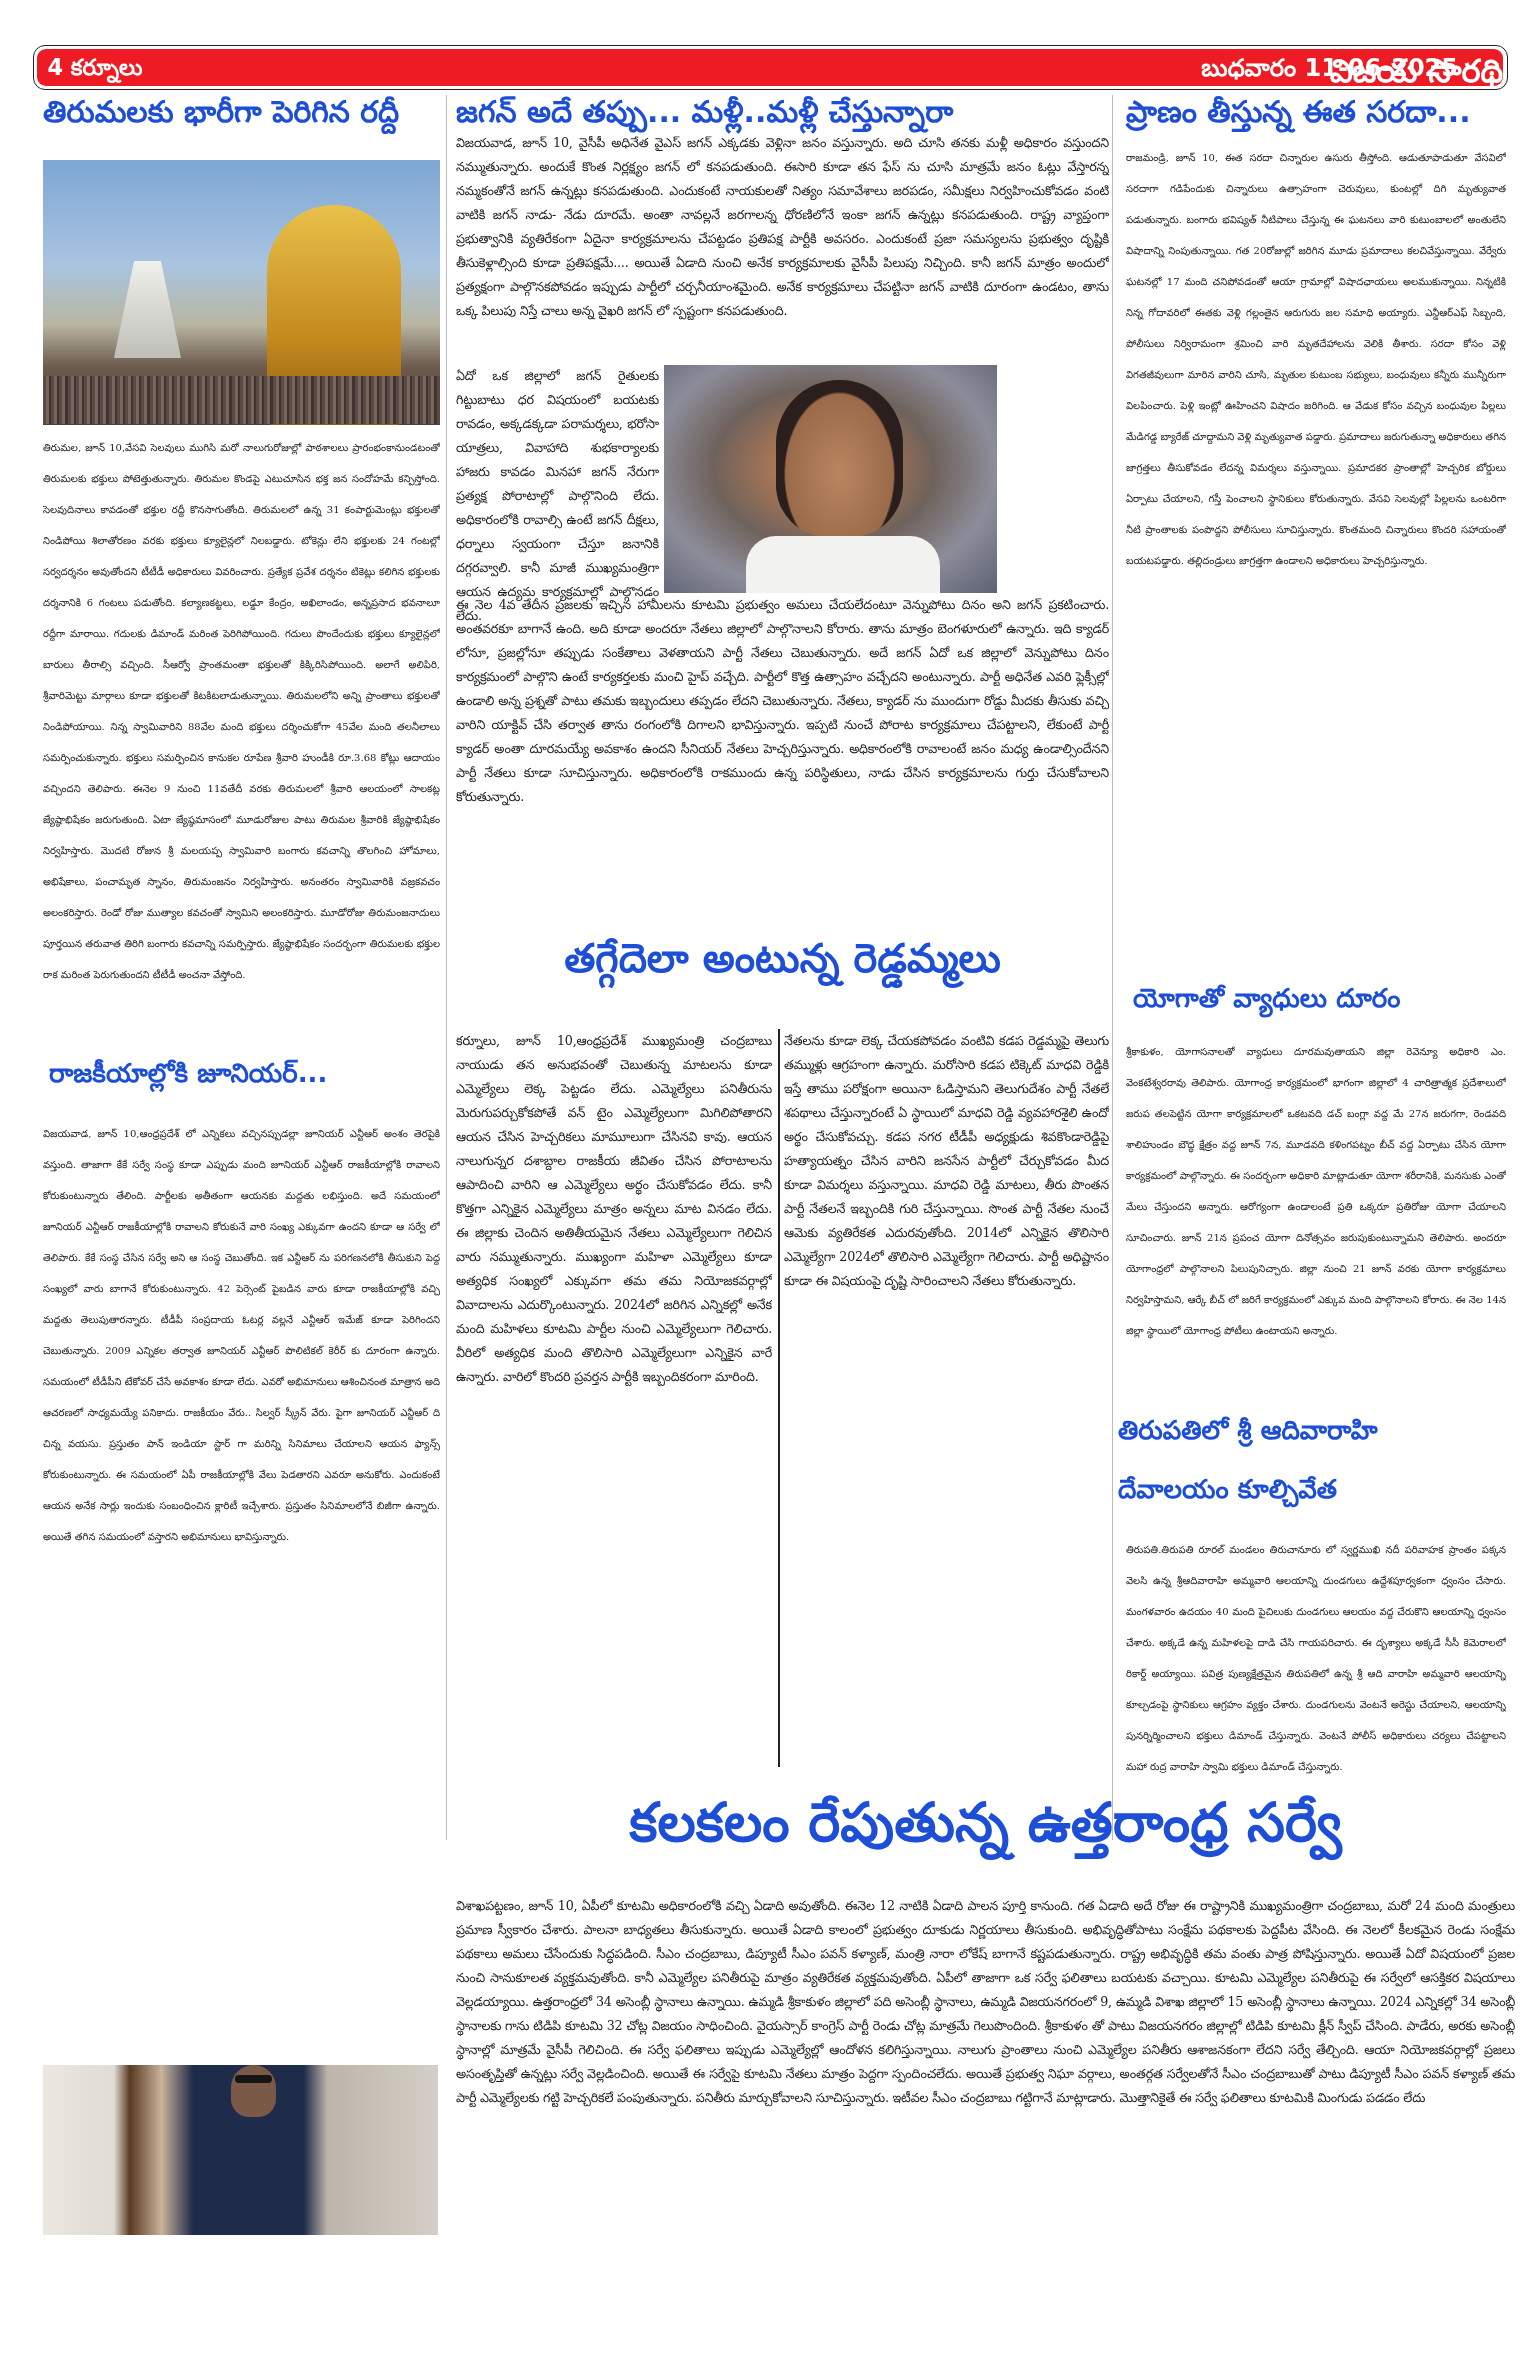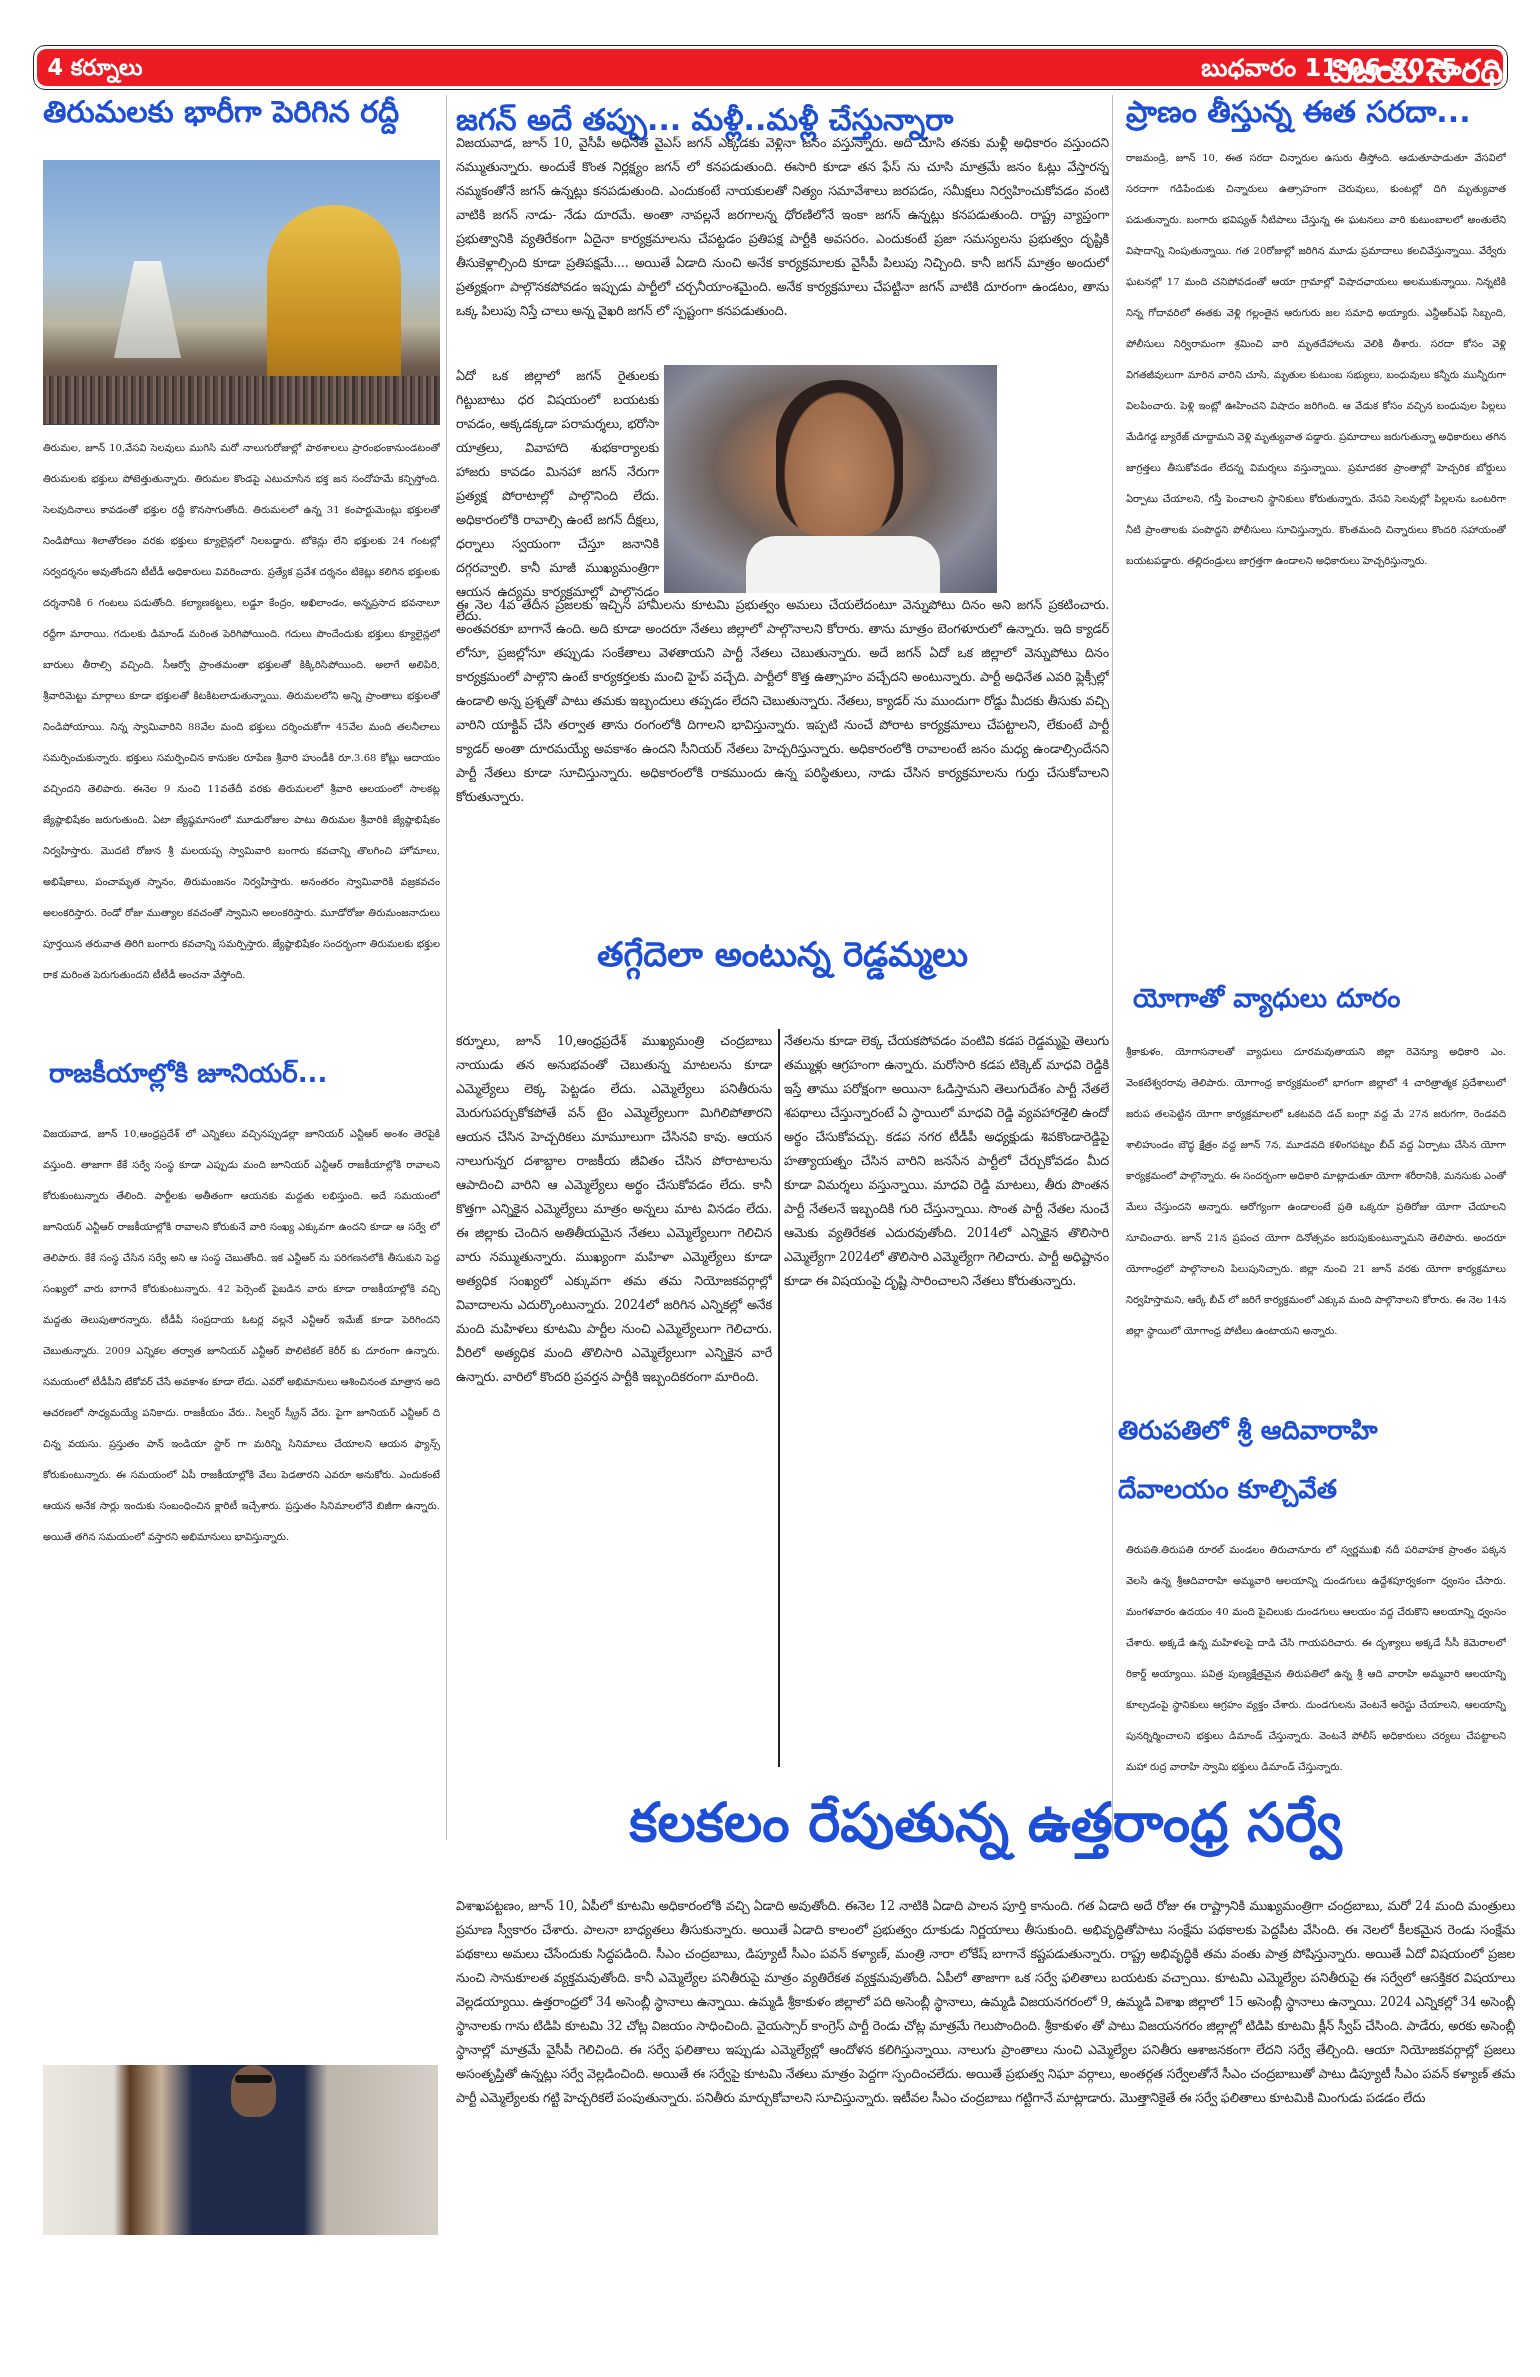--- a/index.html
+++ b/index.html
@@ -60,7 +60,7 @@
 
 <div class="abs vrule" style="left:446px; top:95px; height:1745px; width:0.7px; background:#bbb;"></div>
 
-<div class="abs hl hl-sm" style="left:456px; top:95px;margin-top:8px;">జగన్ అదే తప్పు... మళ్లీ..మళ్లీ చేస్తున్నారా</div>
+<div class="abs hl hl-sm" style="left:456px; top:95px;">జగన్ అదే తప్పు... మళ్లీ..మళ్లీ చేస్తున్నారా</div>
 <div class="abs body body-cond" style="left:456px; top:131px; width:653px; height:233px;">విజయవాడ, జూన్ 10, వైసీపీ అధినేత వైఎస్ జగన్ ఎక్కడకు వెళ్లినా జనం వస్తున్నారు. అది చూసి తనకు మళ్లీ అధికారం వస్తుందని నమ్ముతున్నారు. అందుకే కొంత నిర్లక్ష్యం జగన్ లో కనపడుతుంది. ఈసారి కూడా తన ఫేస్ ను చూసి మాత్రమే జనం ఓట్లు వేస్తారన్న నమ్మకంతోనే జగన్ ఉన్నట్లు కనపడుతుంది. ఎందుకంటే నాయకులతో నిత్యం సమావేశాలు జరపడం, సమీక్షలు నిర్వహించుకోవడం వంటి వాటికి జగన్ నాడు- నేడు దూరమే. అంతా నావల్లనే జరగాలన్న ధోరణిలోనే ఇంకా జగన్ ఉన్నట్లు కనపడుతుంది. రాష్ట్ర వ్యాప్తంగా ప్రభుత్వానికి వ్యతిరేకంగా ఏదైనా కార్యక్రమాలను చేపట్టడం ప్రతిపక్ష పార్టీకి అవసరం. ఎందుకంటే ప్రజా సమస్యలను ప్రభుత్వం దృష్టికి తీసుకెళ్లాల్సింది కూడా ప్రతిపక్షమే.... అయితే ఏడాది నుంచి అనేక కార్యక్రమాలకు వైసీపీ పిలుపు నిచ్చింది. కానీ జగన్ మాత్రం అందులో ప్రత్యక్షంగా పాల్గొనకపోవడం ఇప్పుడు పార్టీలో చర్చనీయాంశమైంది. అనేక కార్యక్రమాలు చేపట్టినా జగన్ వాటికి దూరంగా ఉండటం, తాను ఒక్క పిలుపు నిస్తే చాలు అన్న వైఖరి జగన్ లో స్పష్టంగా కనపడుతుంది.</div>
 <div class="abs body body-cond" style="left:456px; top:364px; width:203px; height:268px;">ఏదో ఒక జిల్లాలో జగన్ రైతులకు గిట్టుబాటు ధర విషయంలో బయటకు రావడం, అక్కడక్కడా పరామర్శలు, భరోసా యాత్రలు, వివాహాది శుభకార్యాలకు హాజరు కావడం మినహా జగన్ నేరుగా ప్రత్యక్ష పోరాటాల్లో పాల్గొనింది లేదు. అధికారంలోకి రావాల్సి ఉంటే జగన్ దీక్షలు, ధర్నాలు స్వయంగా చేస్తూ జనానికి దగ్గరవ్వాలి. కానీ మాజీ ముఖ్యమంత్రిగా ఆయన ఉద్యమ కార్యక్రమాల్లో పాల్గొనడం లేదు.</div>
 <div class="abs photo jagan-photo" style="left:664px; top:365px; width:333px; height:228px;">

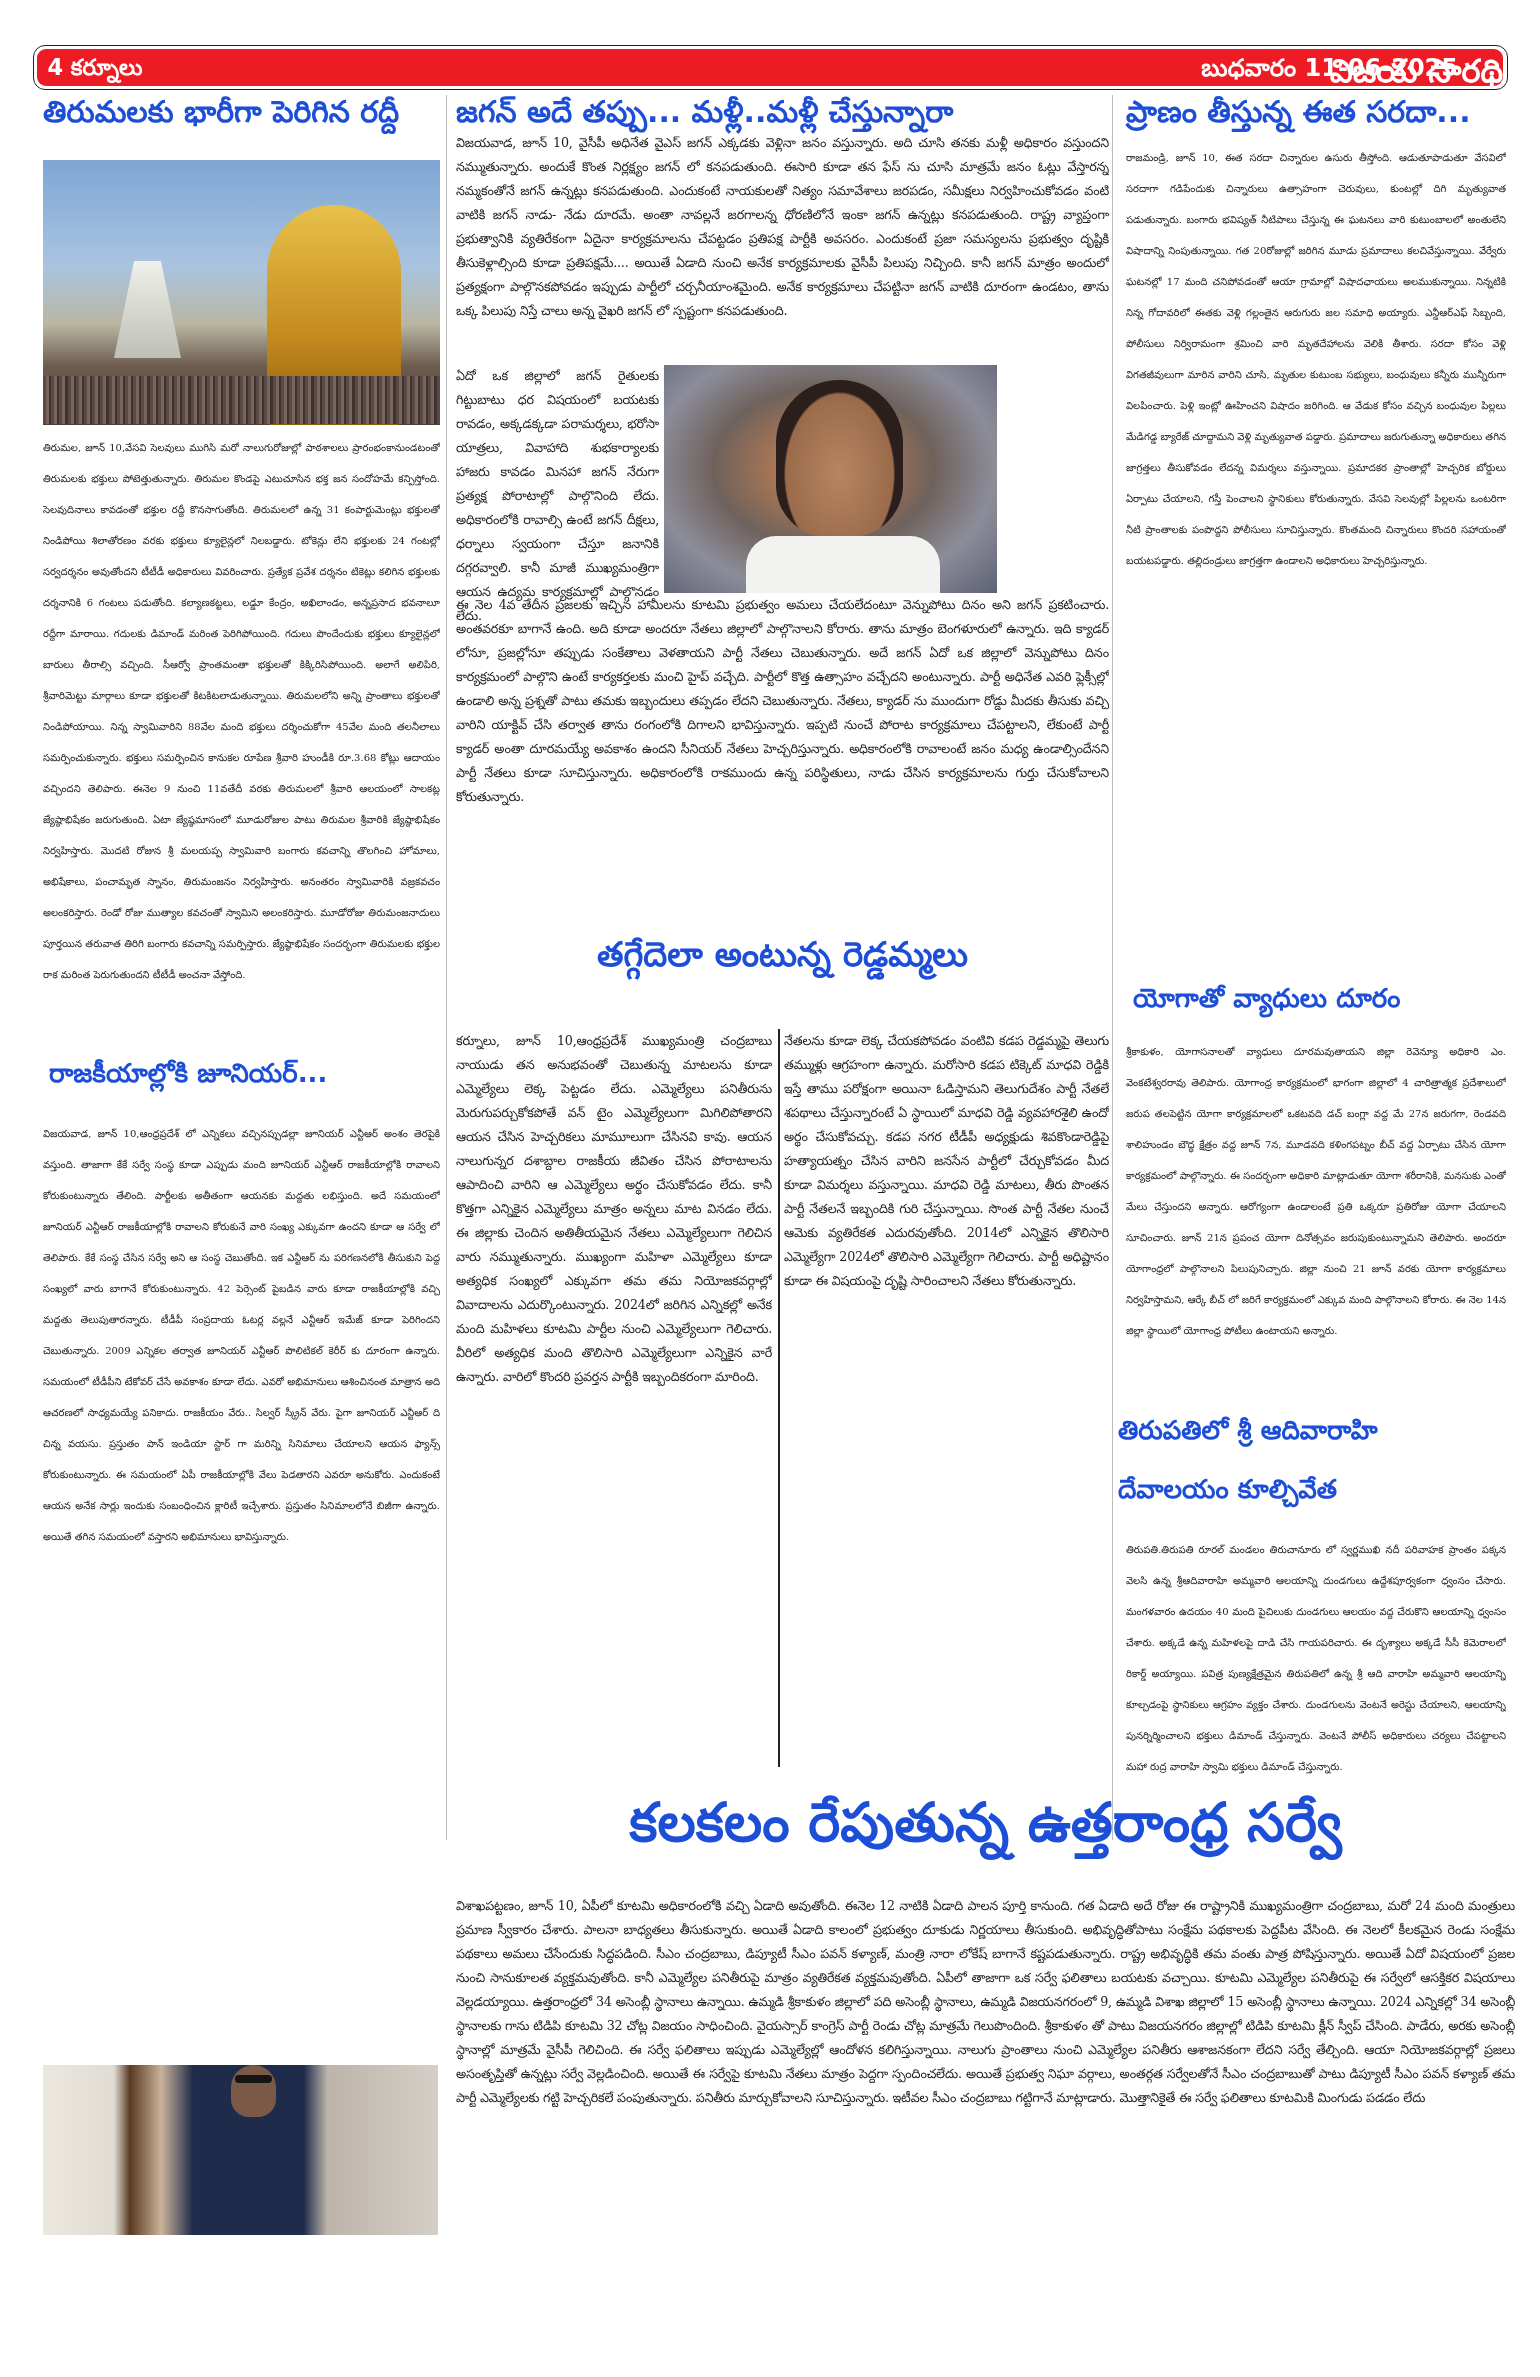--- a/index.html
+++ b/index.html
@@ -18,7 +18,7 @@
   .hl { font-weight: bold; color: #1d4ed8; white-space: nowrap; line-height: 1.1; }
   .hl-sm { font-size: 30px; }
   .hl-md { font-size: 26px; }
-  .hl-lg { font-size: 34px; }
+  .hl-lg { font-size: 40px; }
   .hl-xl { font-size: 54px; font-family: "DejaVu Serif", serif; }
   .hl-center { text-align: left; white-space: normal; }
   

